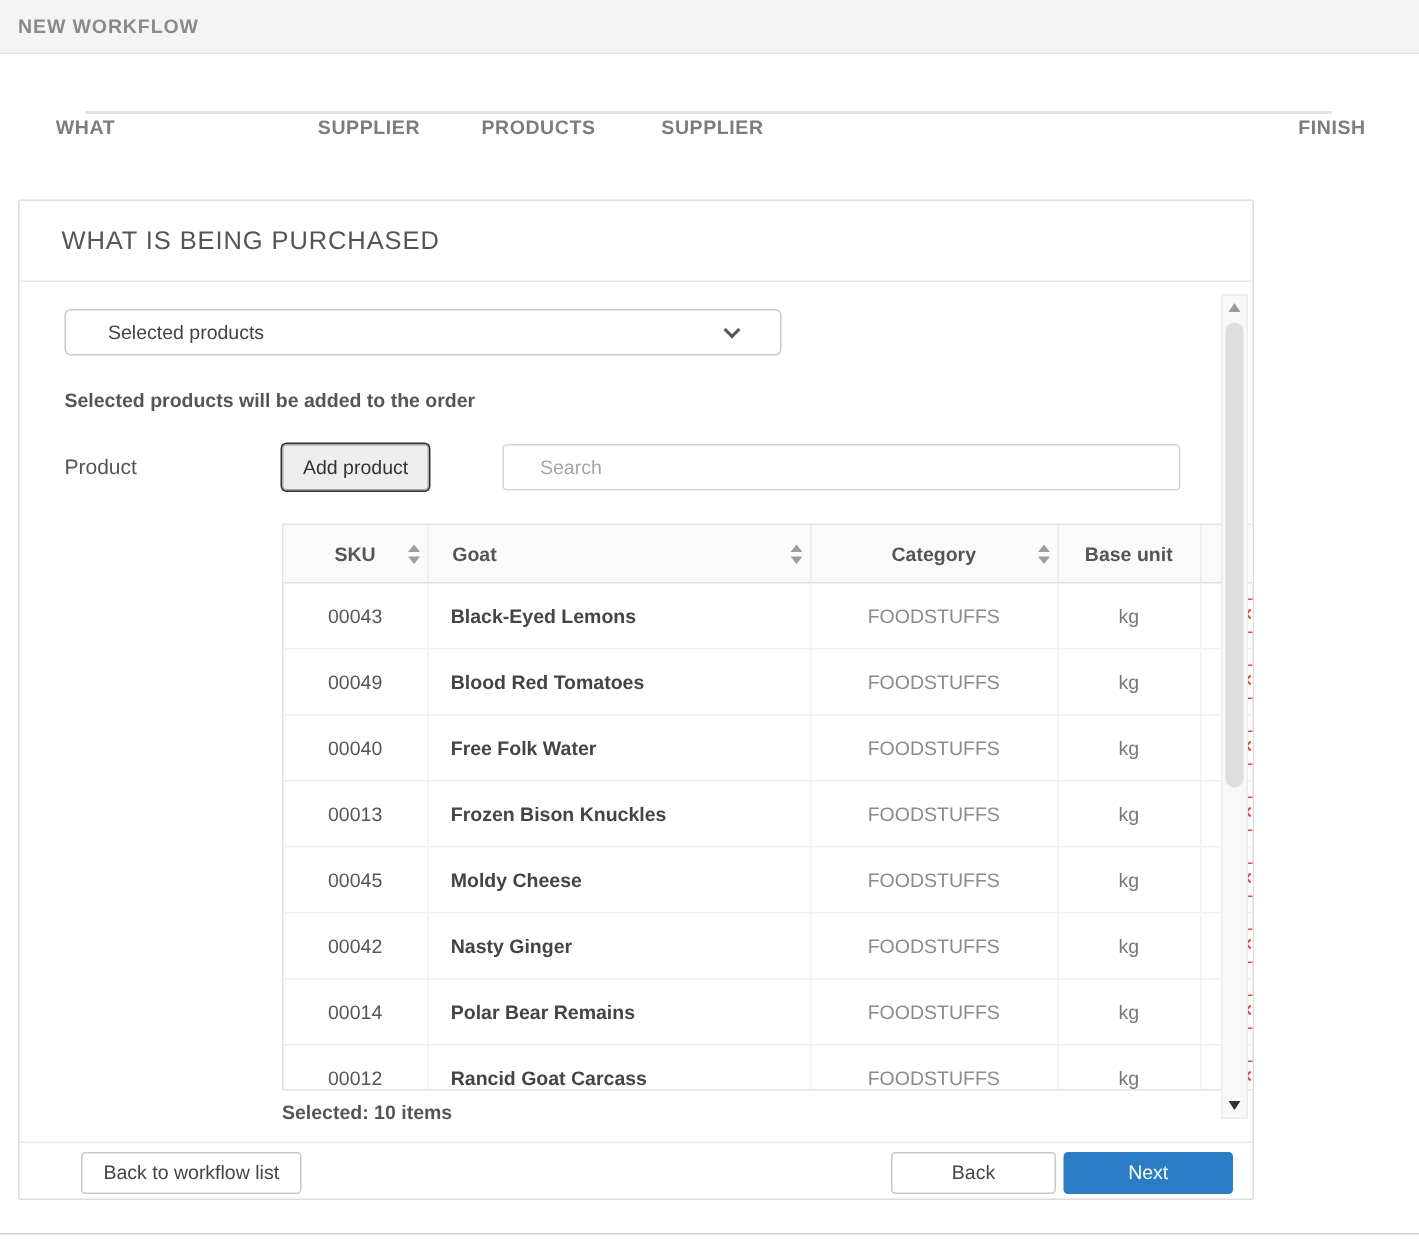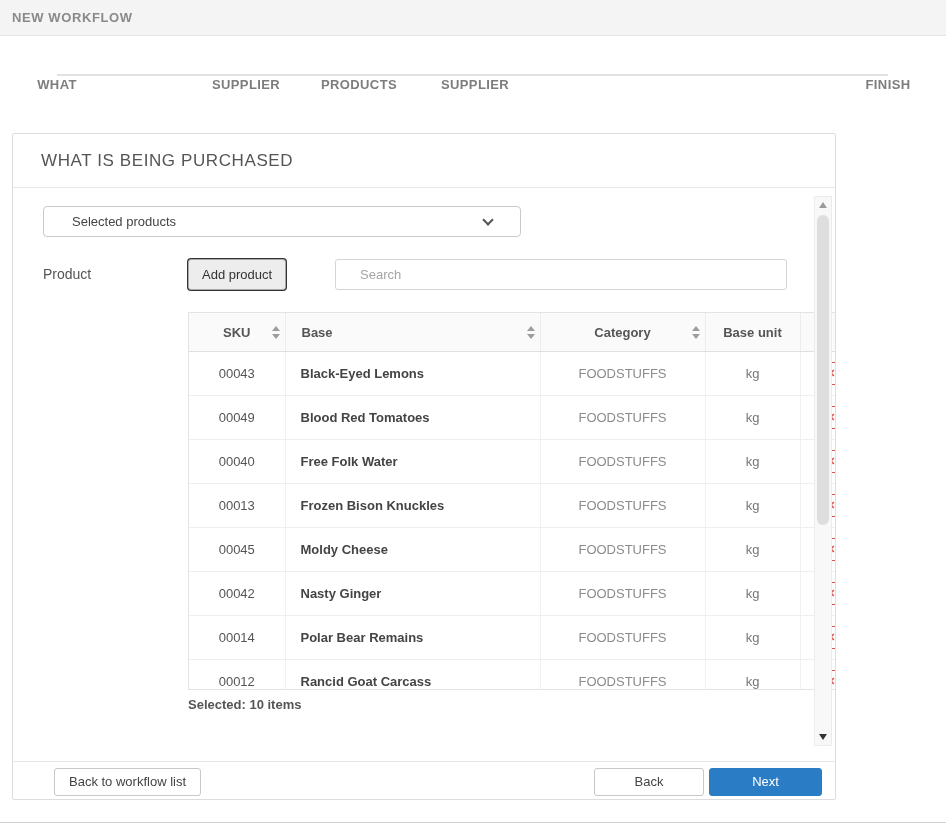--- a/index.html
+++ b/index.html
@@ -166,6 +166,7 @@
         <span class="chev"></span>
       </div>
 
+      <div class="note">Selected products will be added to the order</div>
 
       <div class="product-row">
         <span class="product-label">Product</span>

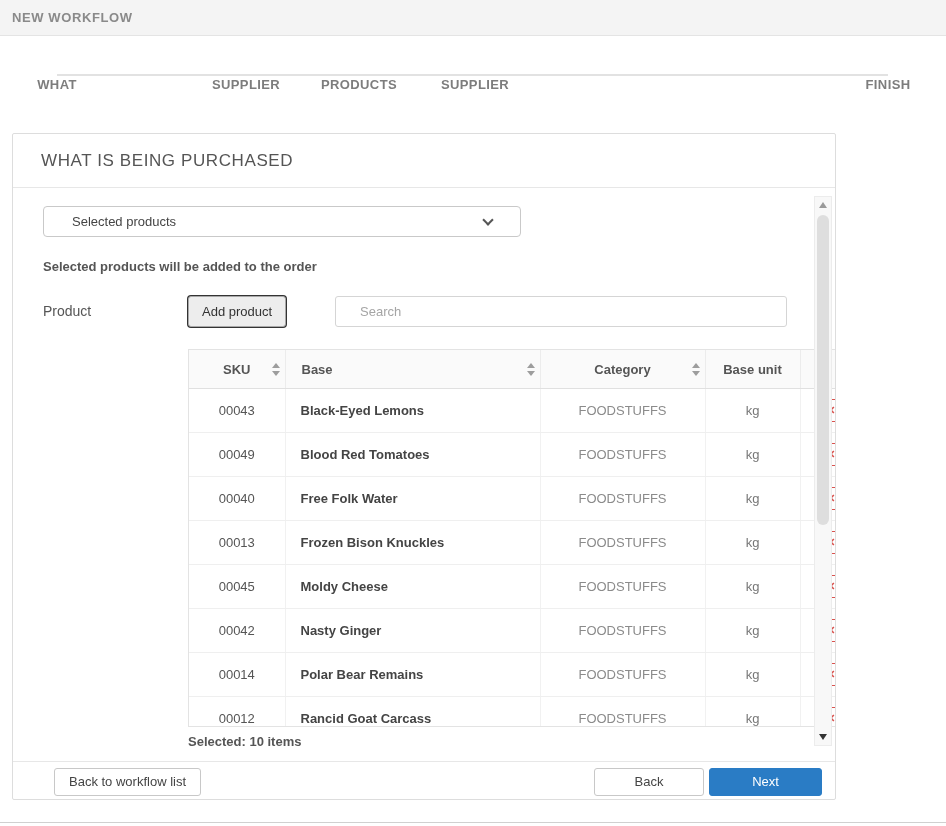--- a/index.html
+++ b/index.html
@@ -197,7 +197,7 @@
                   </th>
                 <th>
                     <div class="thi">
-                  <span>Base</span>
+                  <span>Goat</span>
                   <span class="sort">
                         <i class="up"></i>
                         <i class="down"></i>

